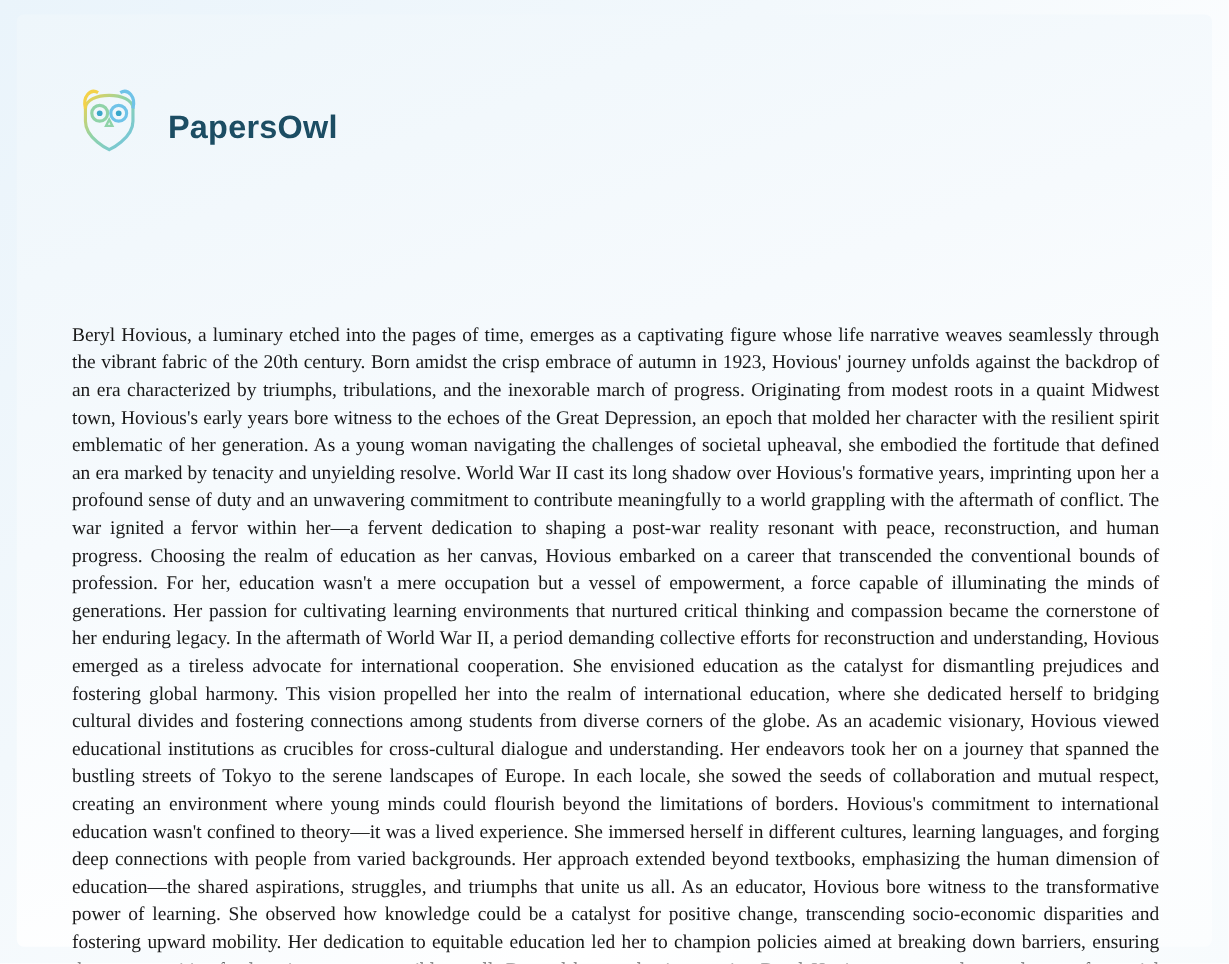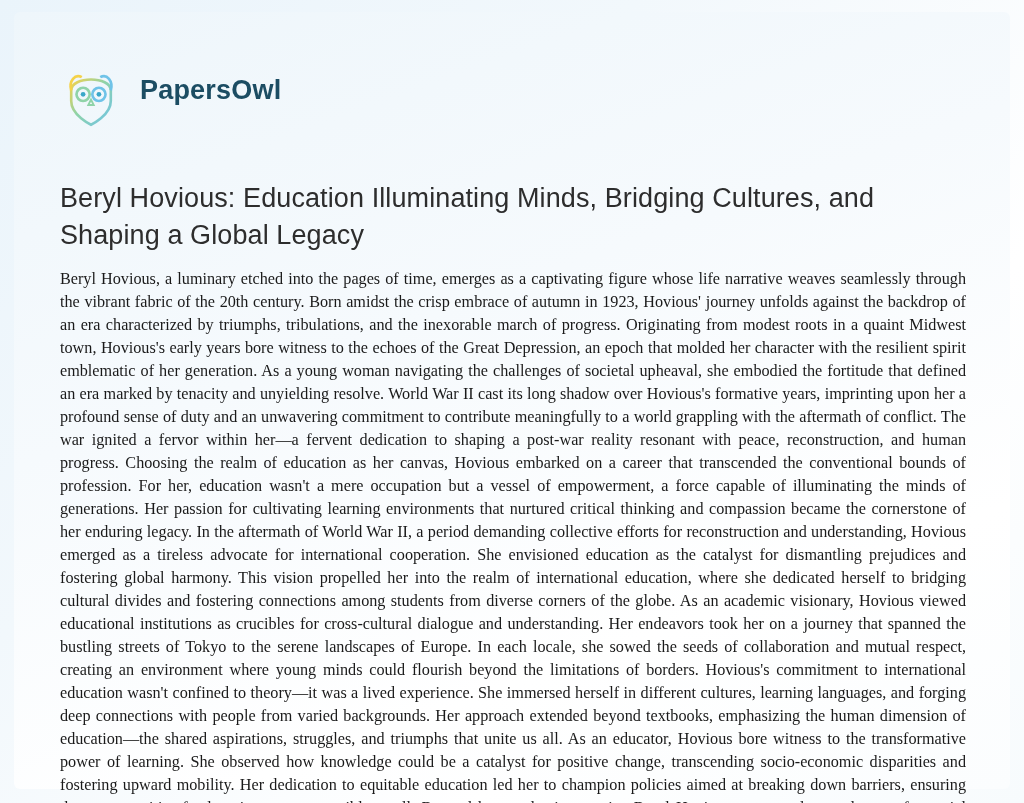--- a/index.html
+++ b/index.html
@@ -35,7 +35,7 @@
     top: 48px;
     right: 40px;
     display: flex;
-    align-items: center;
+    align-items: flex-end;
   }
   .logo-wrap {
     width: 86px;

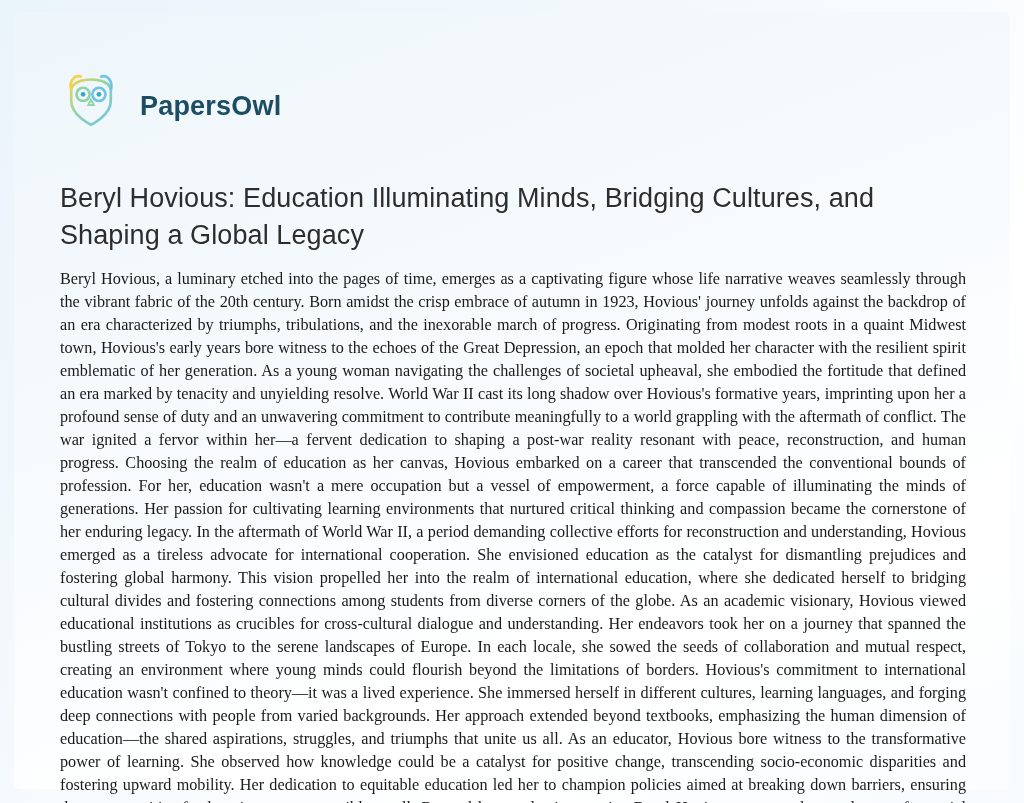--- a/index.html
+++ b/index.html
@@ -128,7 +128,6 @@
       </div>
     </div>
 
-    <h1 class="doc-title">Beryl Hovious: Education Illuminating Minds, Bridging Cultures, and Shaping a Global Legacy</h1>
 
     <div class="body-text">Beryl Hovious, a luminary etched into the pages of time, emerges as a captivating figure whose life narrative weaves seamlessly through the vibrant fabric of the 20th century. Born amidst the crisp embrace of autumn in 1923, Hovious' journey unfolds against the backdrop of an era characterized by triumphs, tribulations, and the inexorable march of progress. Originating from modest roots in a quaint Midwest town, Hovious's early years bore witness to the echoes of the Great Depression, an epoch that molded her character with the resilient spirit emblematic of her generation. As a young woman navigating the challenges of societal upheaval, she embodied the fortitude that defined an era marked by tenacity and unyielding resolve. World War II cast its long shadow over Hovious's formative years, imprinting upon her a profound sense of duty and an unwavering commitment to contribute meaningfully to a world grappling with the aftermath of conflict. The war ignited a fervor within her—a fervent dedication to shaping a post-war reality resonant with peace, reconstruction, and human progress. Choosing the realm of education as her canvas, Hovious embarked on a career that transcended the conventional bounds of profession. For her, education wasn't a mere occupation but a vessel of empowerment, a force capable of illuminating the minds of generations. Her passion for cultivating learning environments that nurtured critical thinking and compassion became the cornerstone of her enduring legacy. In the aftermath of World War II, a period demanding collective efforts for reconstruction and understanding, Hovious emerged as a tireless advocate for international cooperation. She envisioned education as the catalyst for dismantling prejudices and fostering global harmony. This vision propelled her into the realm of international education, where she dedicated herself to bridging cultural divides and fostering connections among students from diverse corners of the globe. As an academic visionary, Hovious viewed educational institutions as crucibles for cross-cultural dialogue and understanding. Her endeavors took her on a journey that spanned the bustling streets of Tokyo to the serene landscapes of Europe. In each locale, she sowed the seeds of collaboration and mutual respect, creating an environment where young minds could flourish beyond the limitations of borders. Hovious's commitment to international education wasn't confined to theory—it was a lived experience. She immersed herself in different cultures, learning languages, and forging deep connections with people from varied backgrounds. Her approach extended beyond textbooks, emphasizing the human dimension of education—the shared aspirations, struggles, and triumphs that unite us all. As an educator, Hovious bore witness to the transformative power of learning. She observed how knowledge could be a catalyst for positive change, transcending socio-economic disparities and fostering upward mobility. Her dedication to equitable education led her to champion policies aimed at breaking down barriers, ensuring that opportunities for learning were accessible to all. Beyond her academic pursuits, Beryl Hovious was a stalwart advocate for social justice. Recognizing the interconnectedness of education and societal progress, she passionately advocated for inclusivity, diversity, and equal rights. Her voice reverberated in the halls of institutions, calling for systemic changes that</div>
 

